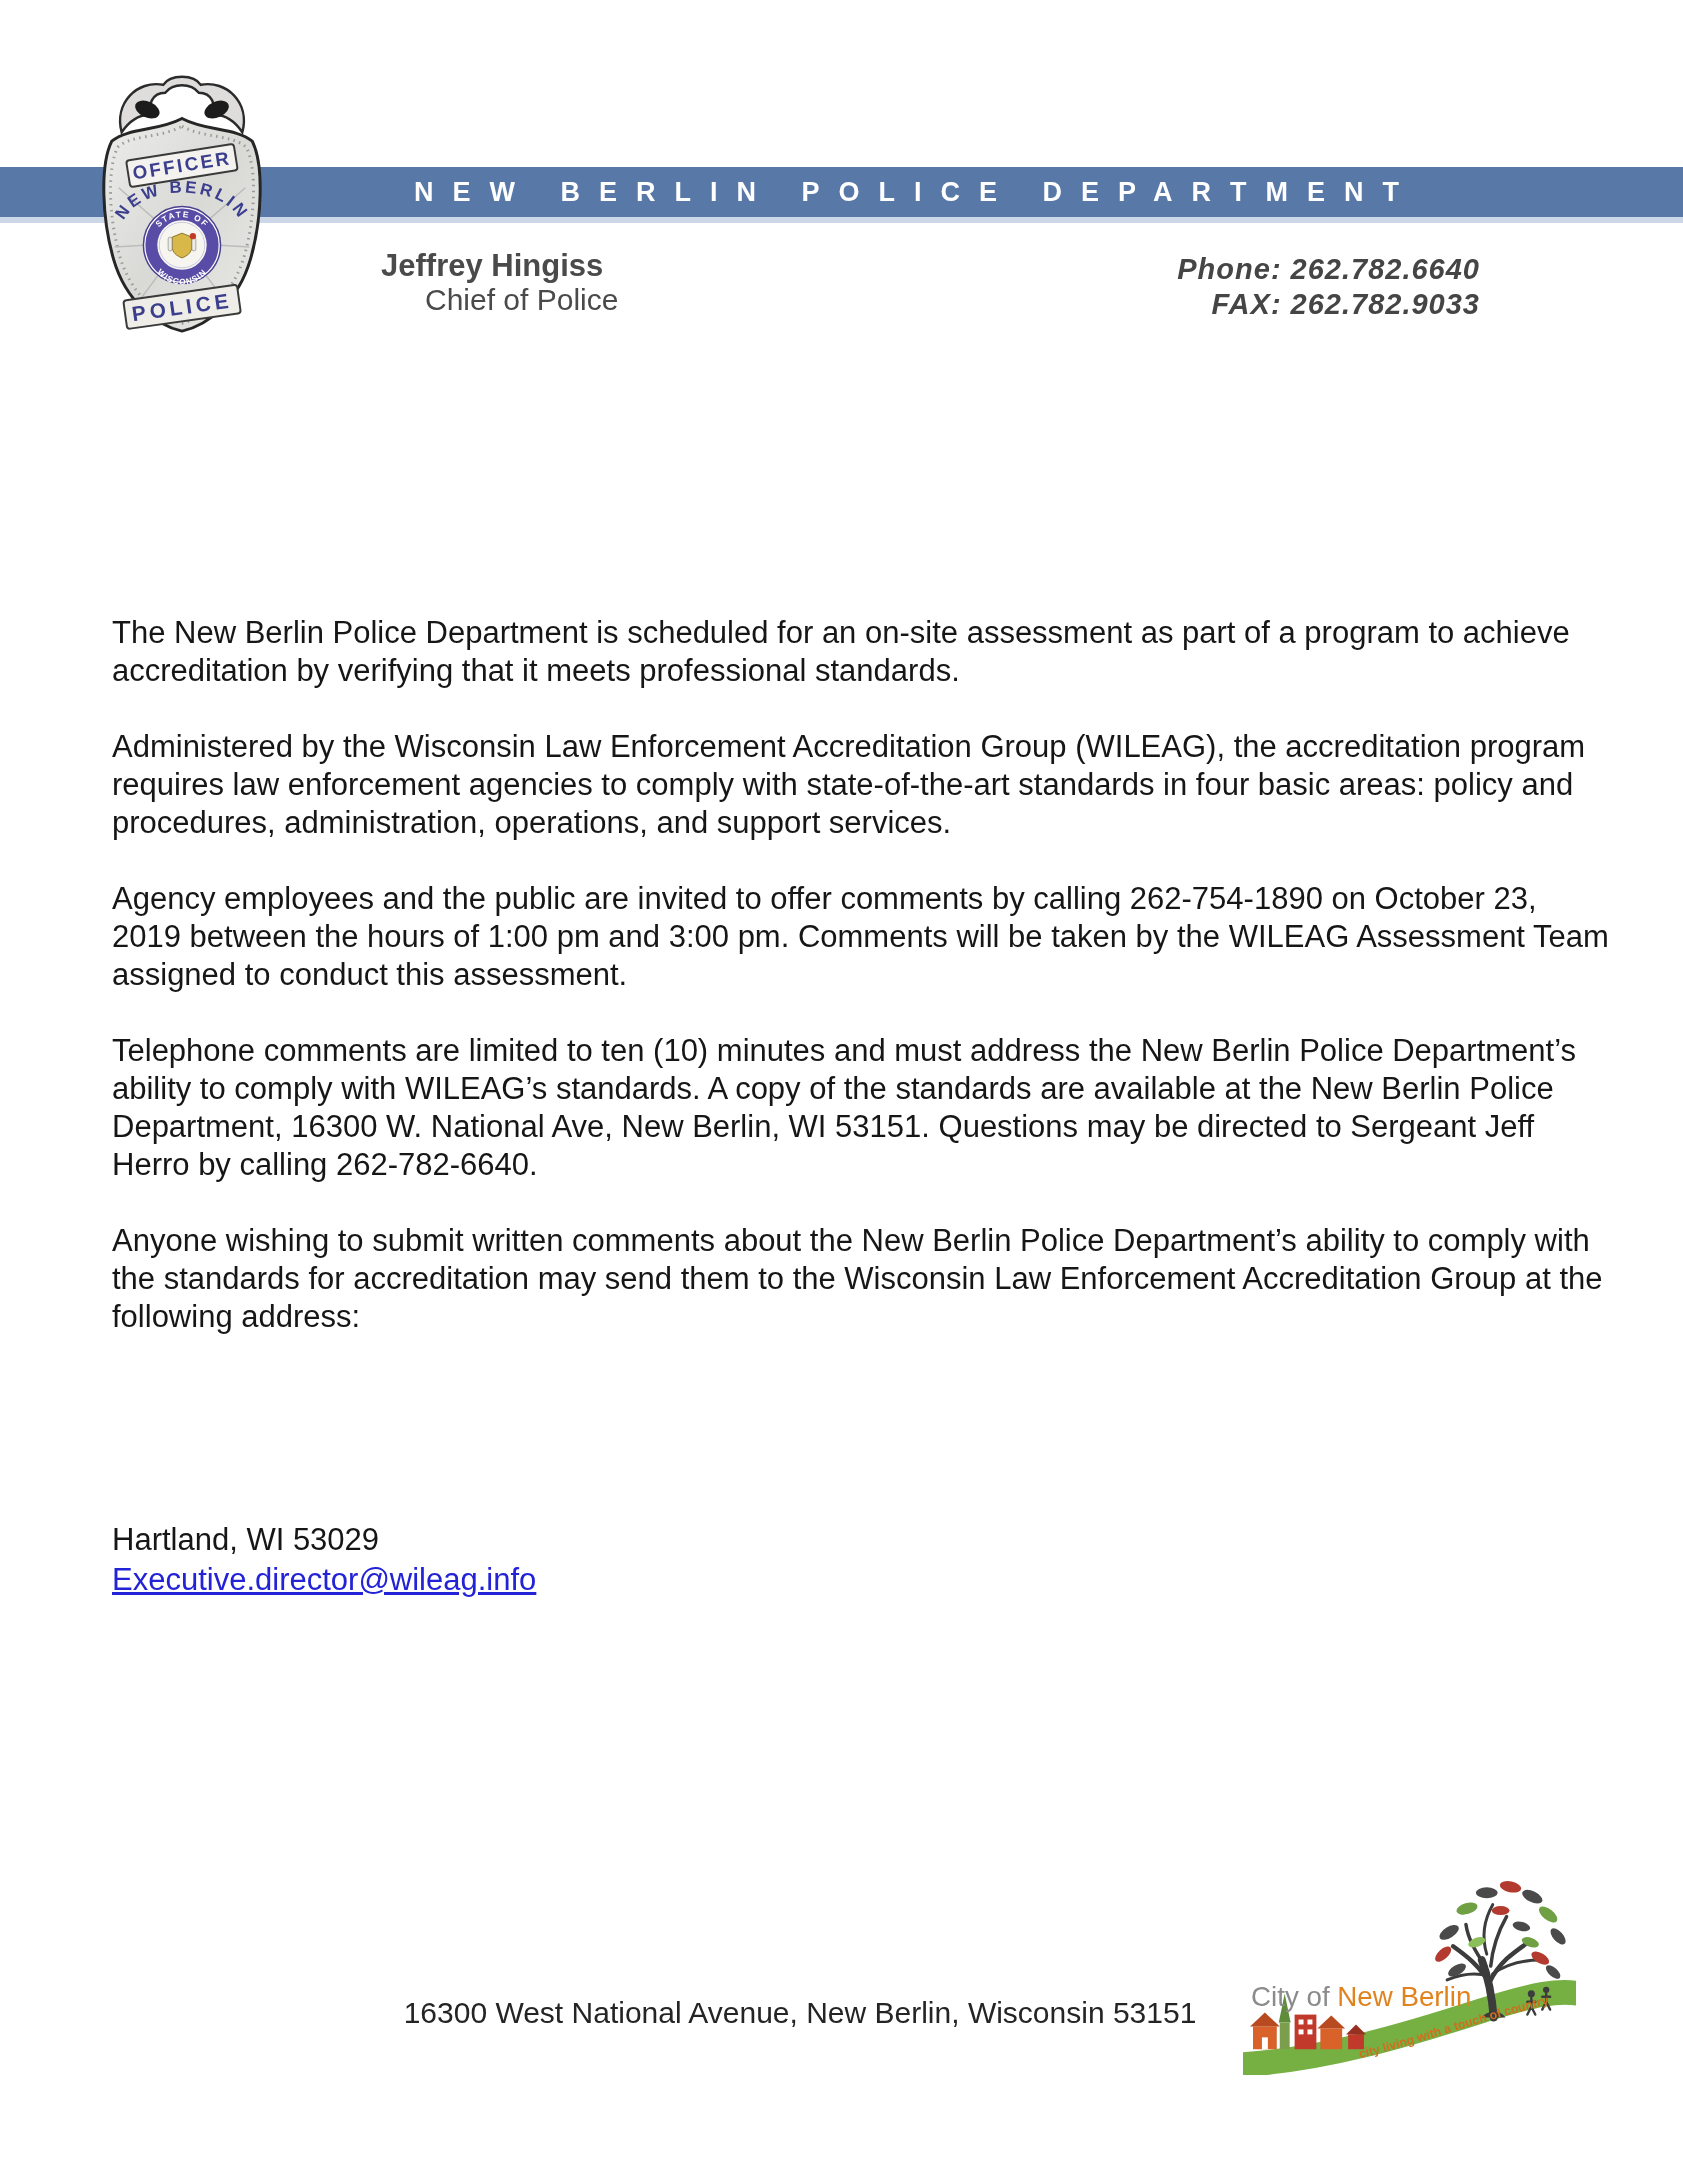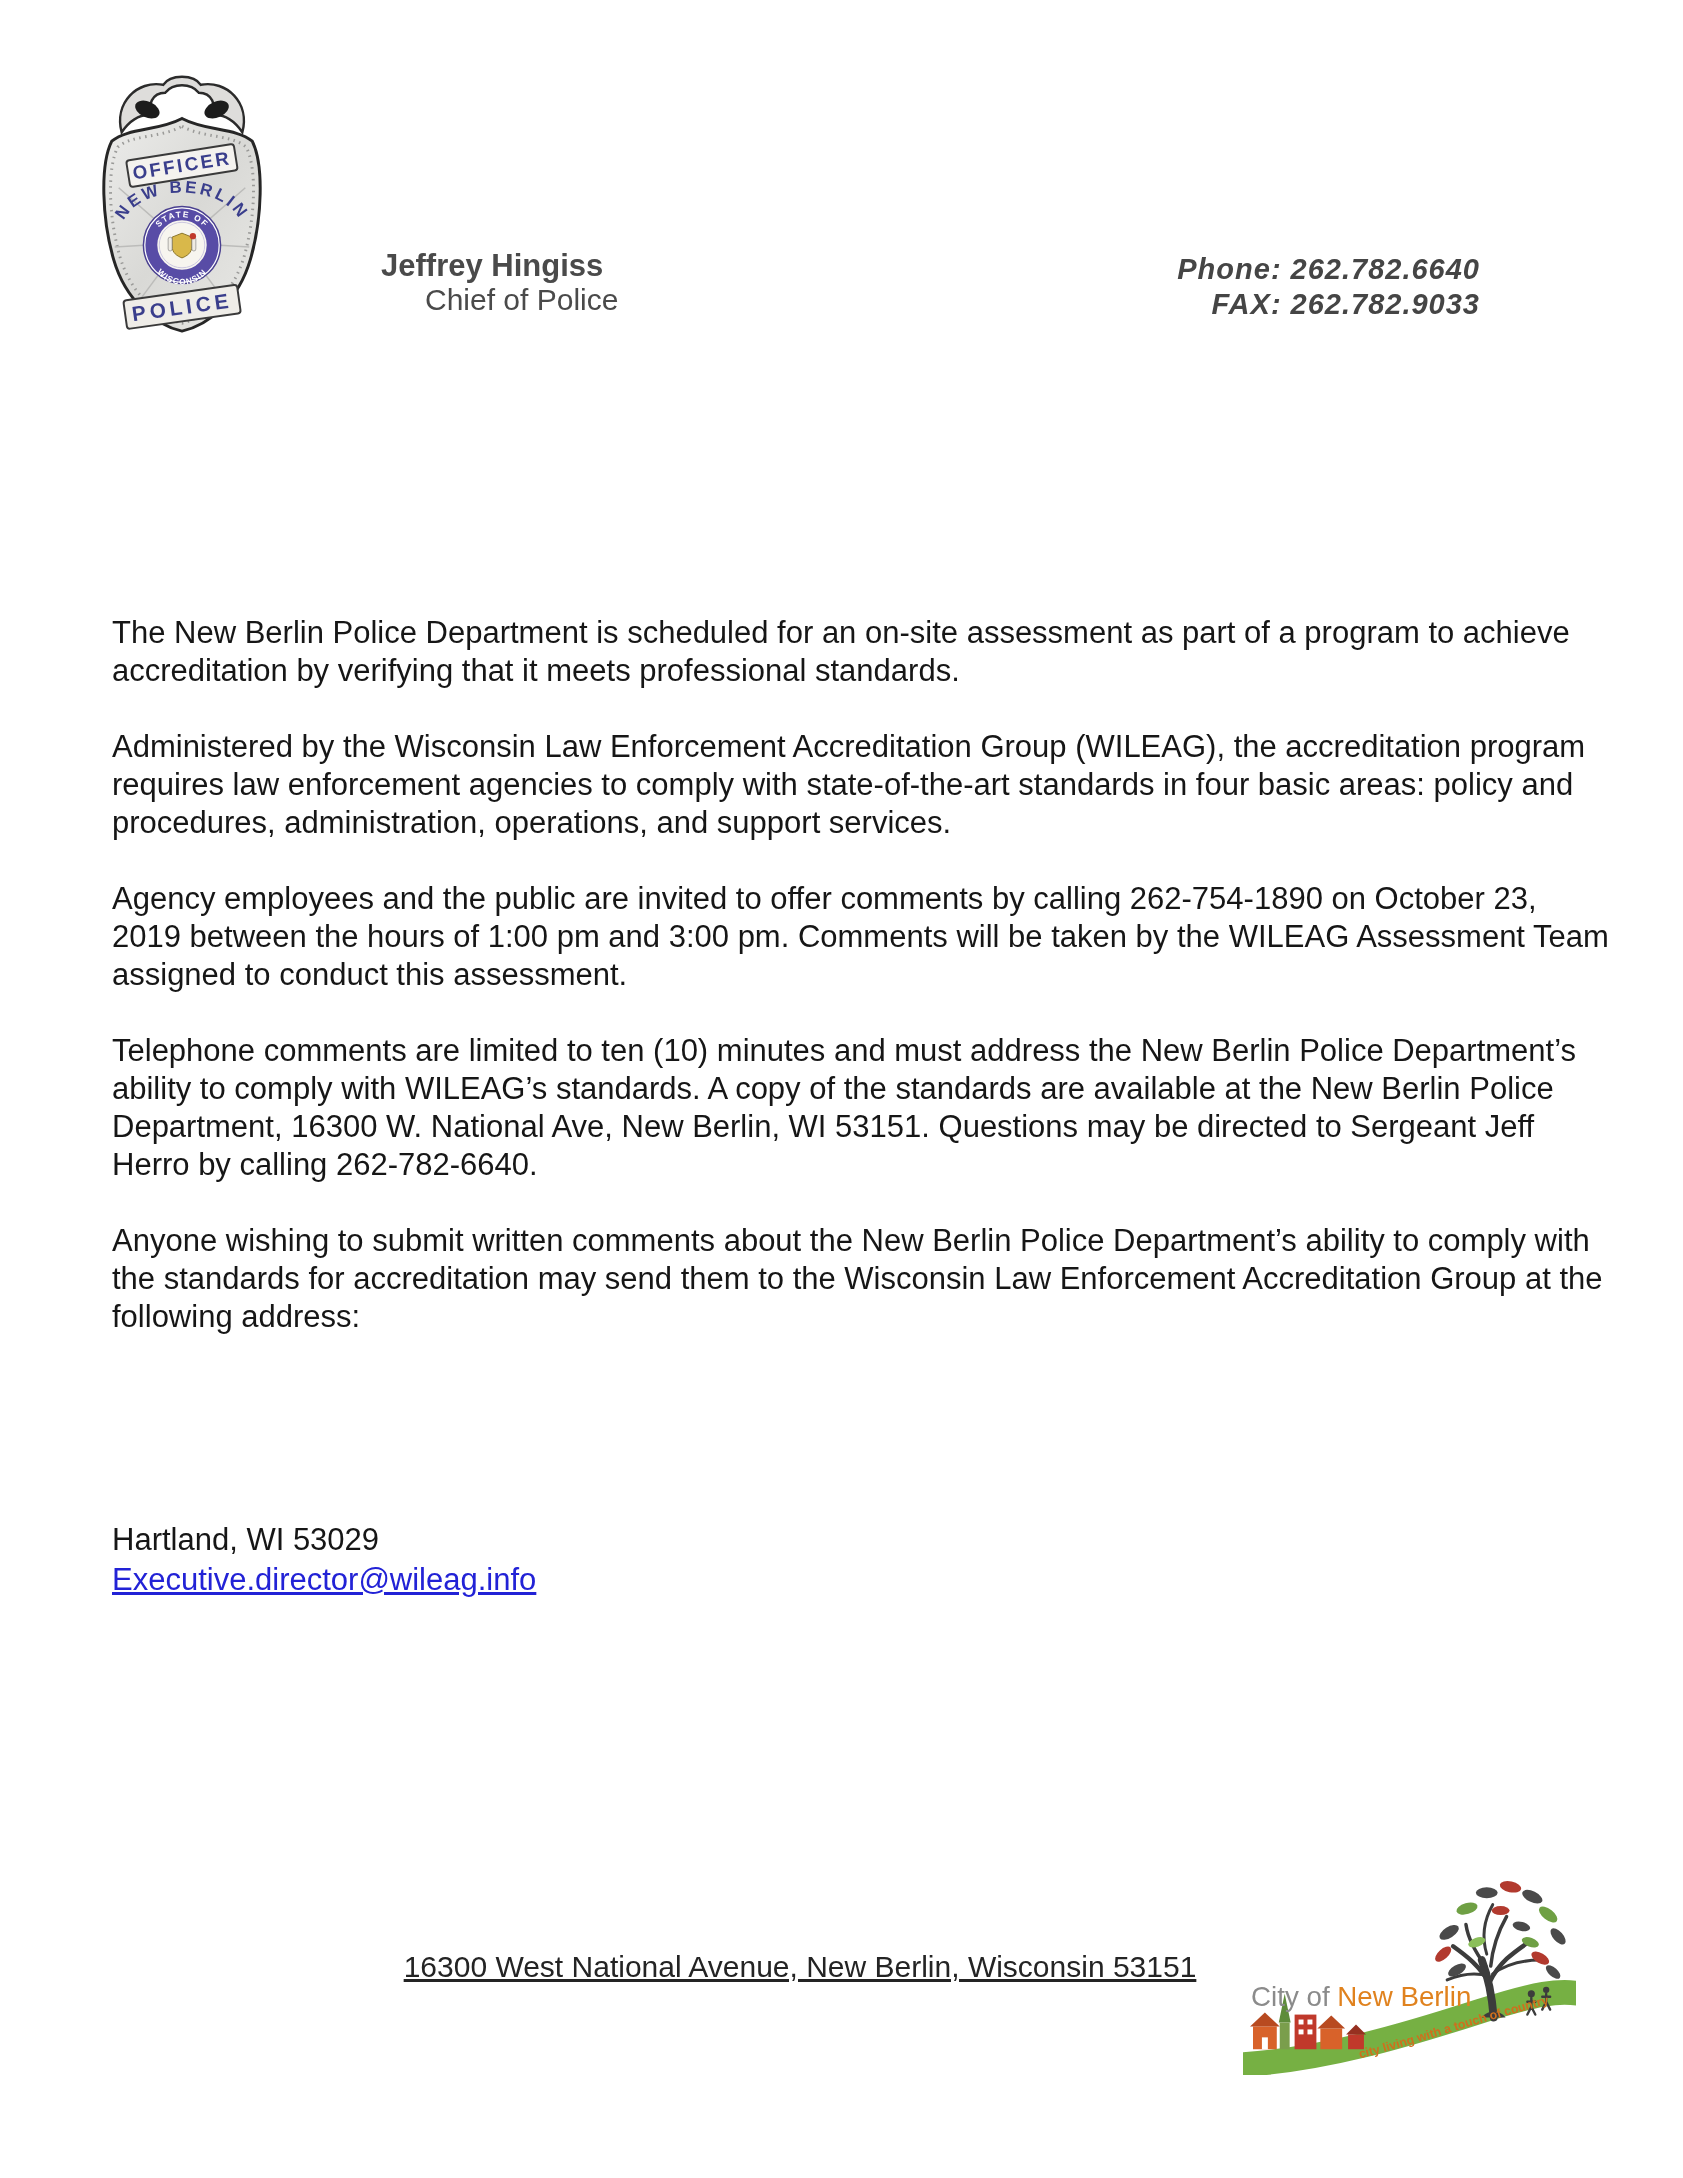--- a/index.html
+++ b/index.html
@@ -62,6 +62,9 @@
 
 <div class="page">
 
+  <div class="banner">
+    <div class="banner-title">NEW BERLIN POLICE DEPARTMENT</div>
+  </div>
 
   <svg class="badge" width="194" height="271" viewBox="0 0 196 274">
     <defs>

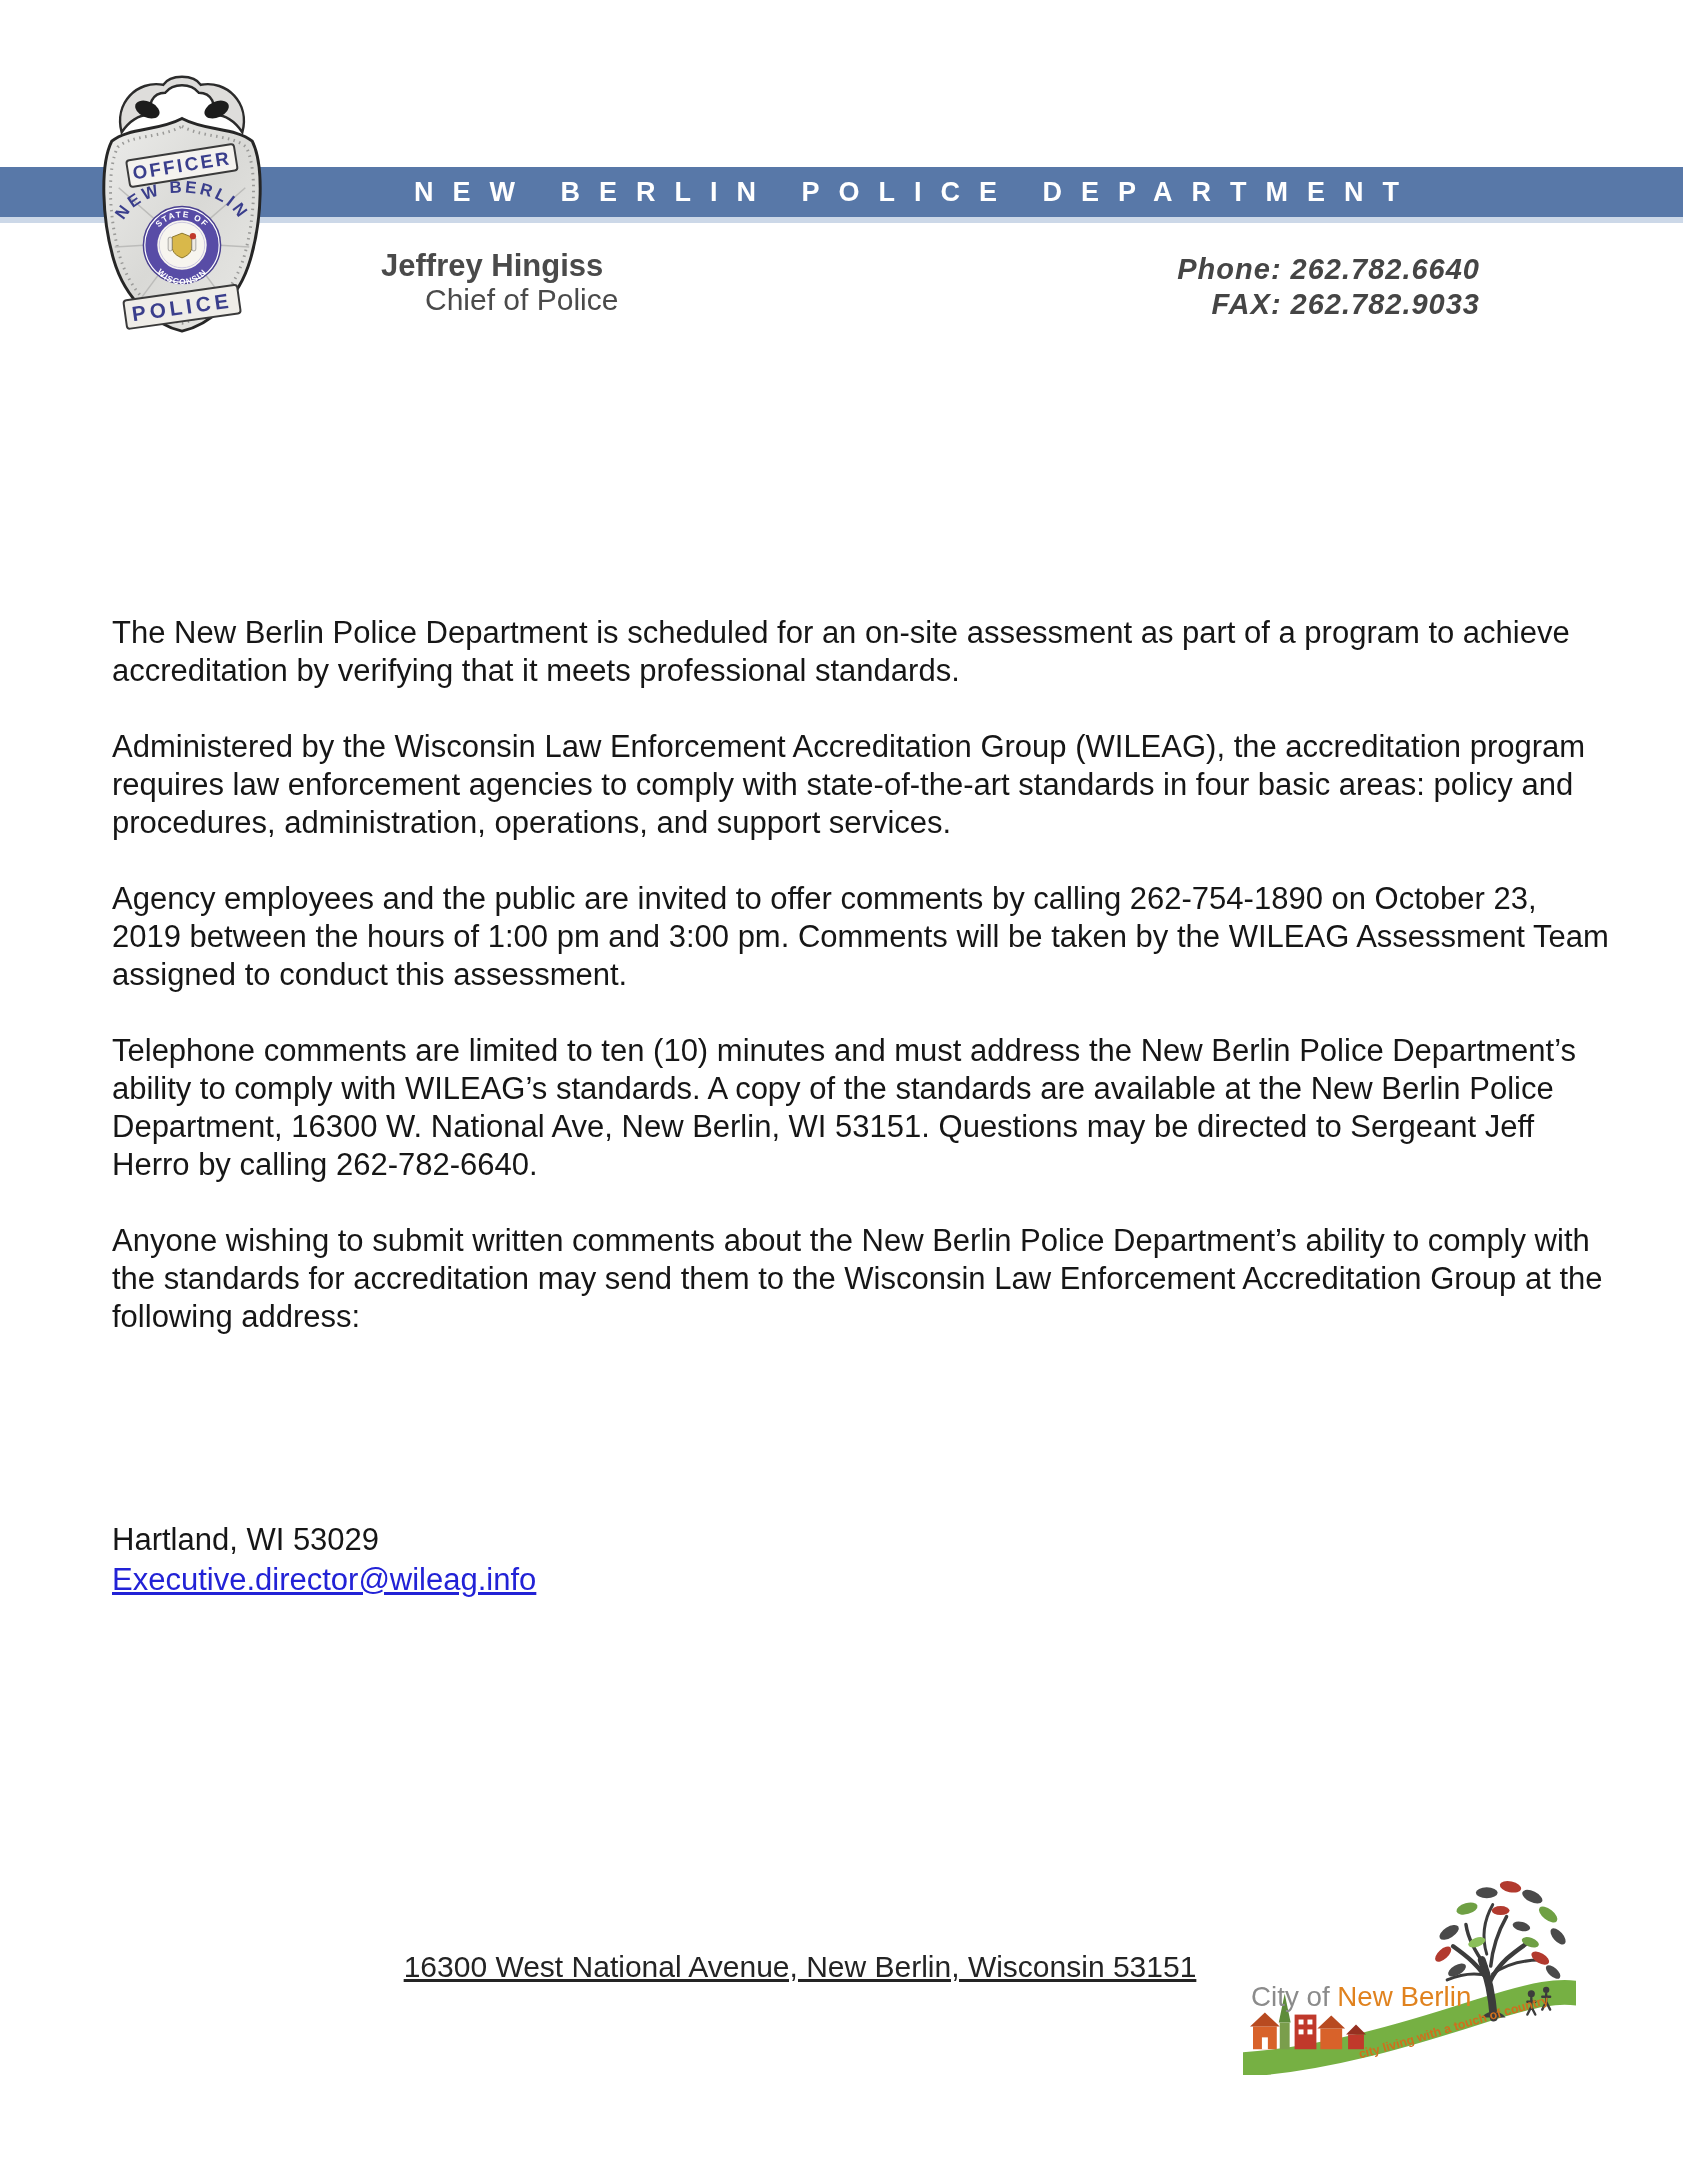--- a/index.html
+++ b/index.html
@@ -52,8 +52,8 @@
   .mailing a{color:#2222d6;}
   
   .footer-address{
-    position:absolute;left:112px;top:1950px;width:1376px;
-    text-align:center;font-size:30px;color:#242424;text-decoration:underline;
+    position:absolute;left:112px;top:1996px;width:1376px;
+    text-align:center;font-size:30px;color:#242424;
   }
   .city-logo{position:absolute;left:1243px;top:1867px;}
 </style>

